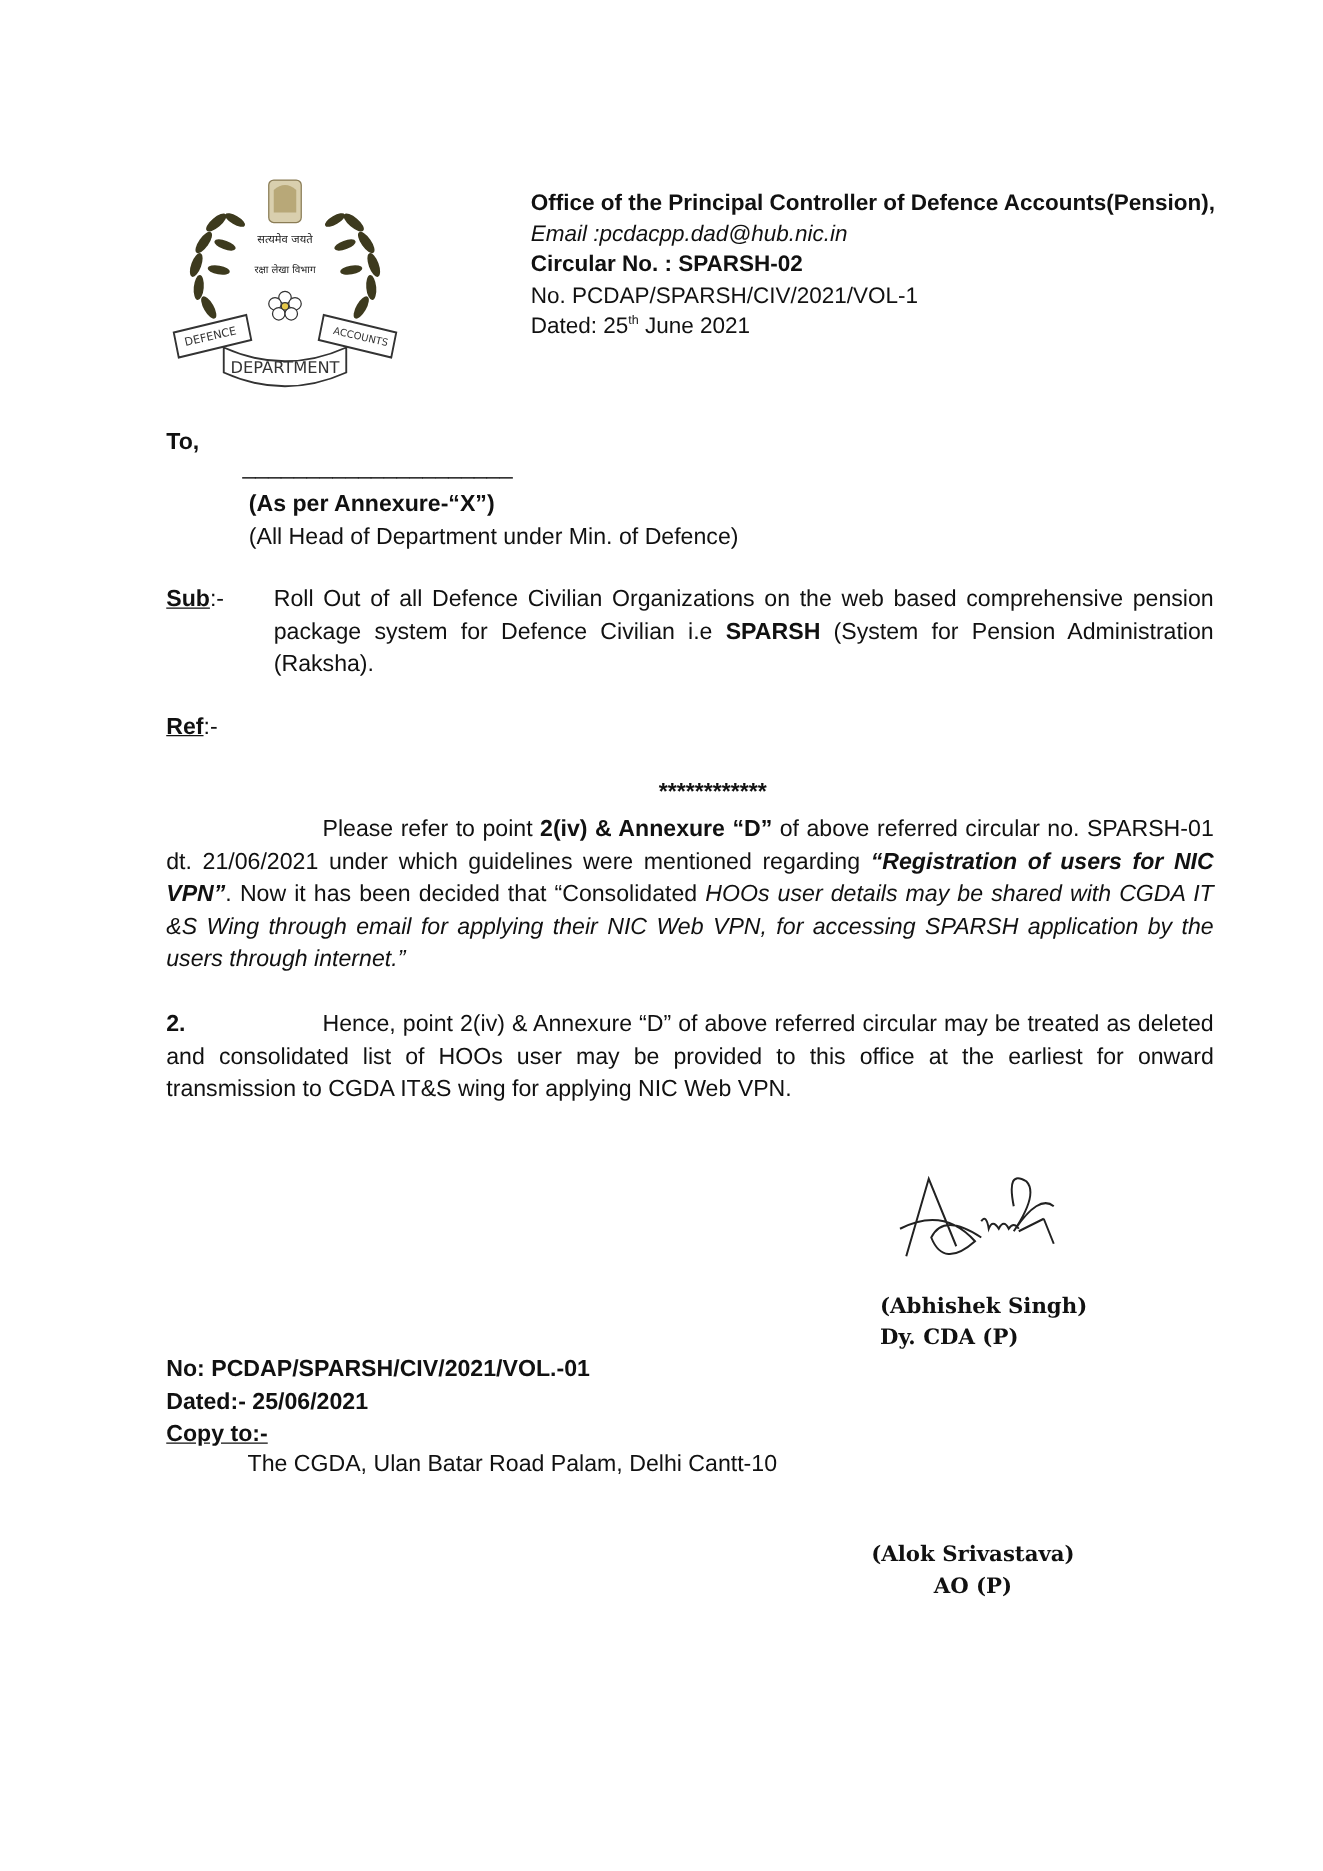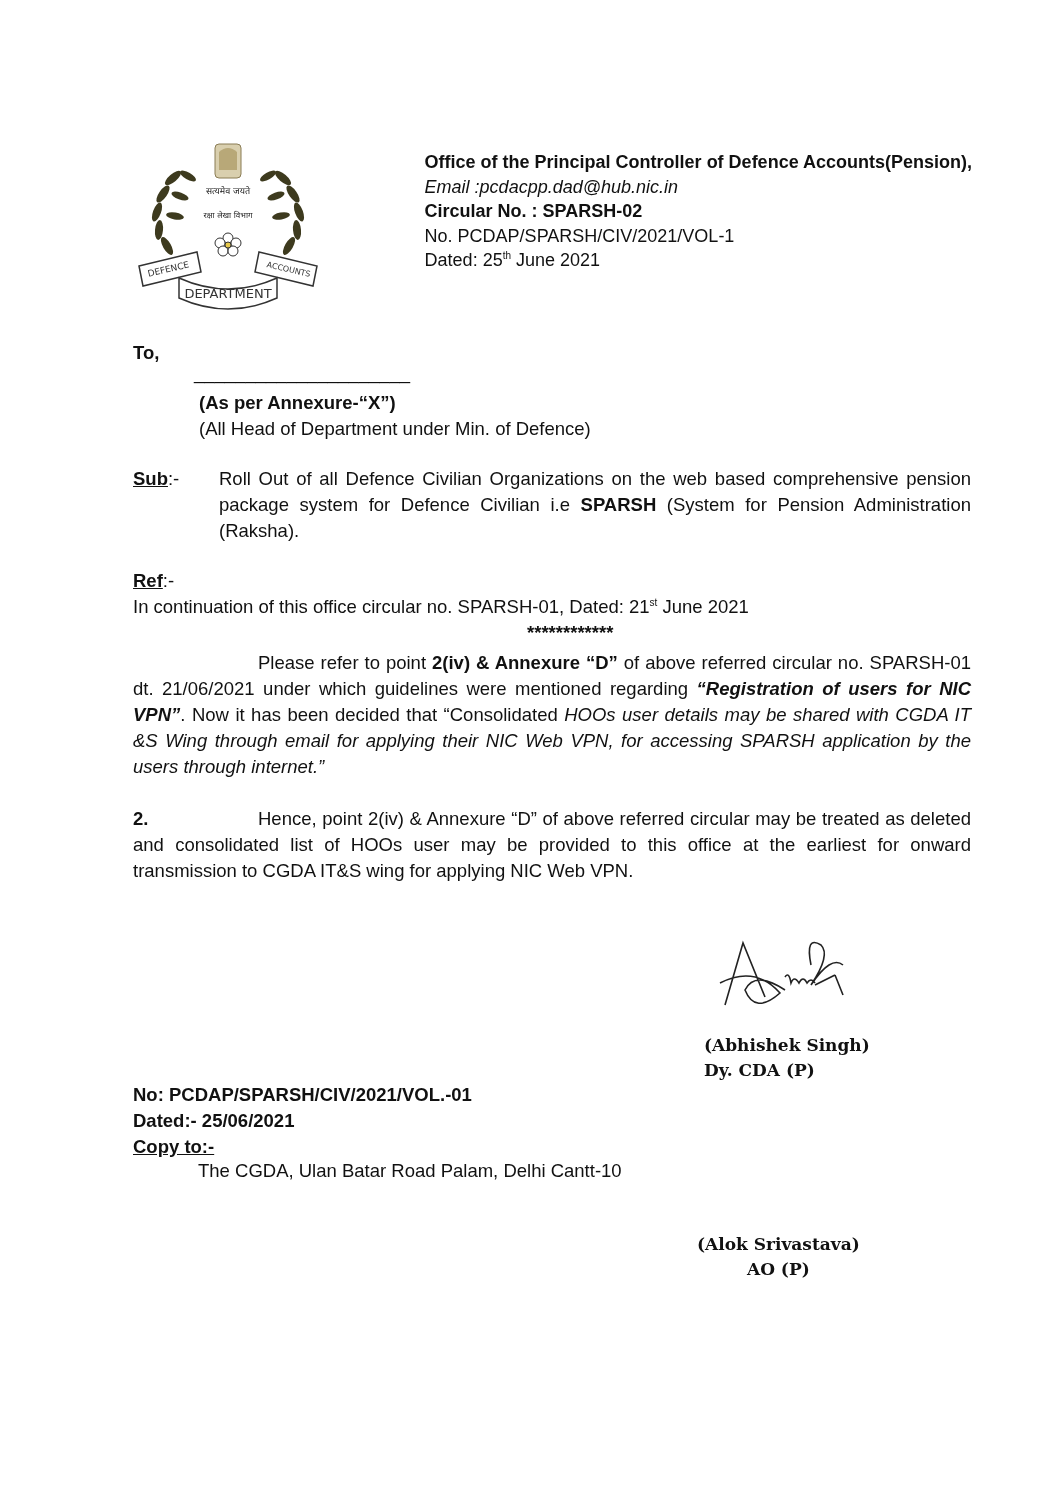--- a/index.html
+++ b/index.html
@@ -92,7 +92,7 @@
   <div class="just"><span>Roll Out of all Defence Civilian Organizations on the web based comprehensive pension package system for Defence Civilian i.e </span><span class="bold">SPARSH</span><span> (System for Pension Administration (Raksha).</span></div>
 </div>
 
-<div class="abs txt row" style="left:133px; top:568px; width:838px;flex-direction:column;">
+<div class="abs txt row" style="left:133px; top:568px; width:838px;">
   <div class="lbl"><span class="bold ul">Ref</span><span>:-</span></div>
   <div><span>In continuation of this office circular no. SPARSH-01,  Dated:  21</span><sup>st</sup><span> June 2021</span></div>
 </div>

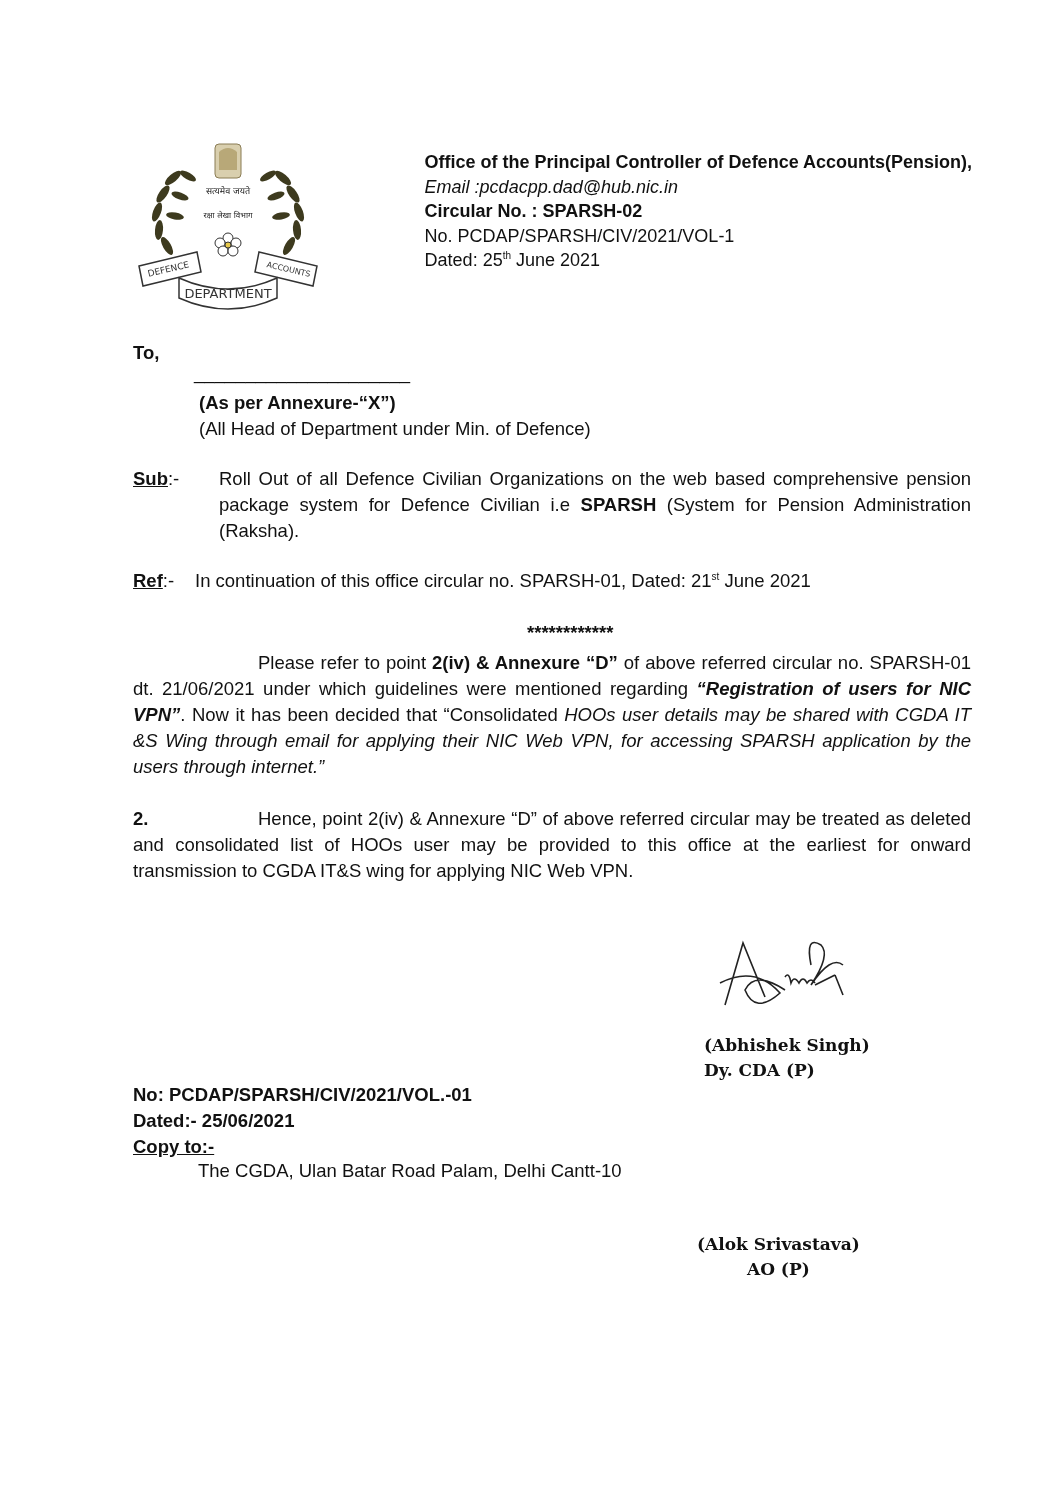--- a/index.html
+++ b/index.html
@@ -94,7 +94,6 @@
 
 <div class="abs txt row" style="left:133px; top:568px; width:838px;">
   <div class="lbl"><span class="bold ul">Ref</span><span>:-</span></div>
-  <div><span>In continuation of this office circular no. SPARSH-01,  Dated:  21</span><sup>st</sup><span> June 2021</span></div>
 </div>
 
 <div class="abs txt stars" style="left:527px; top:620px;">************</div>

